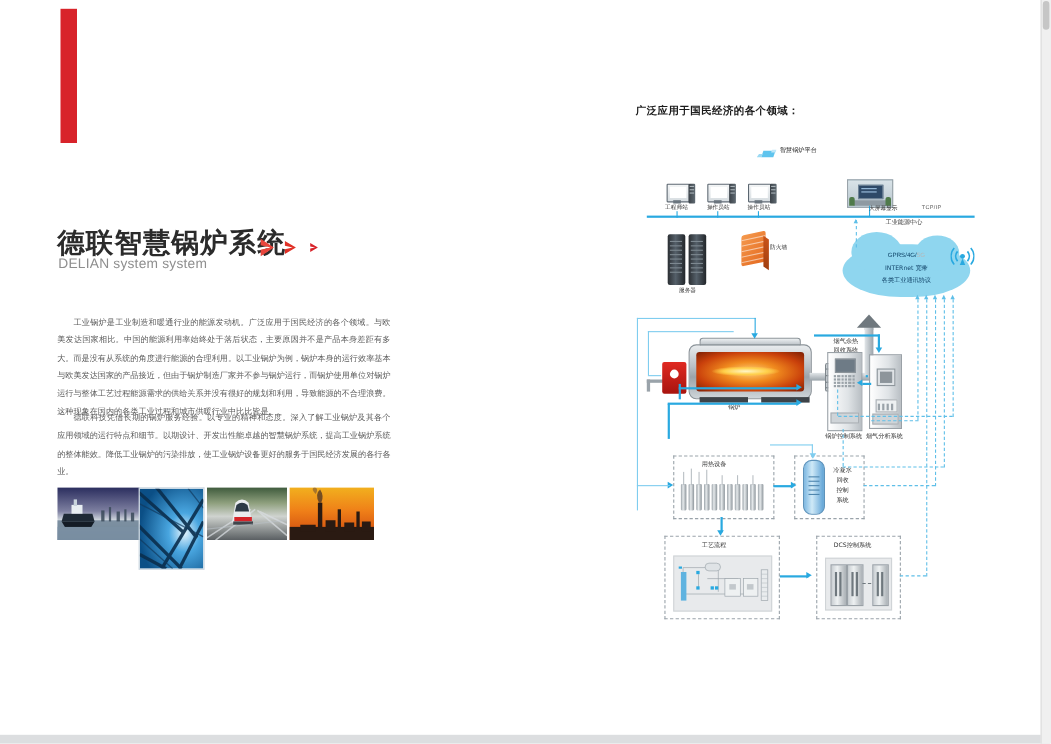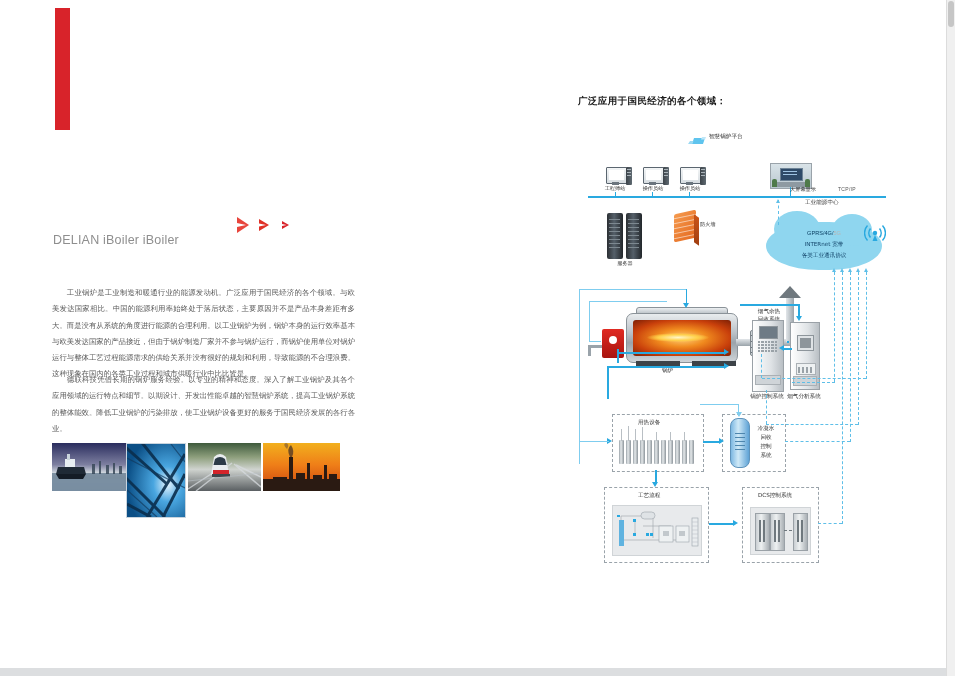--- a/index.html
+++ b/index.html
@@ -174,6 +174,7 @@
 
   <div class="red-bar"></div>
 
+  <div class="title-zh">德联智慧锅炉系统</div>
   <div class="title-en">DELIAN iBoiler iBoiler</div>
 
   <div class="arrows">

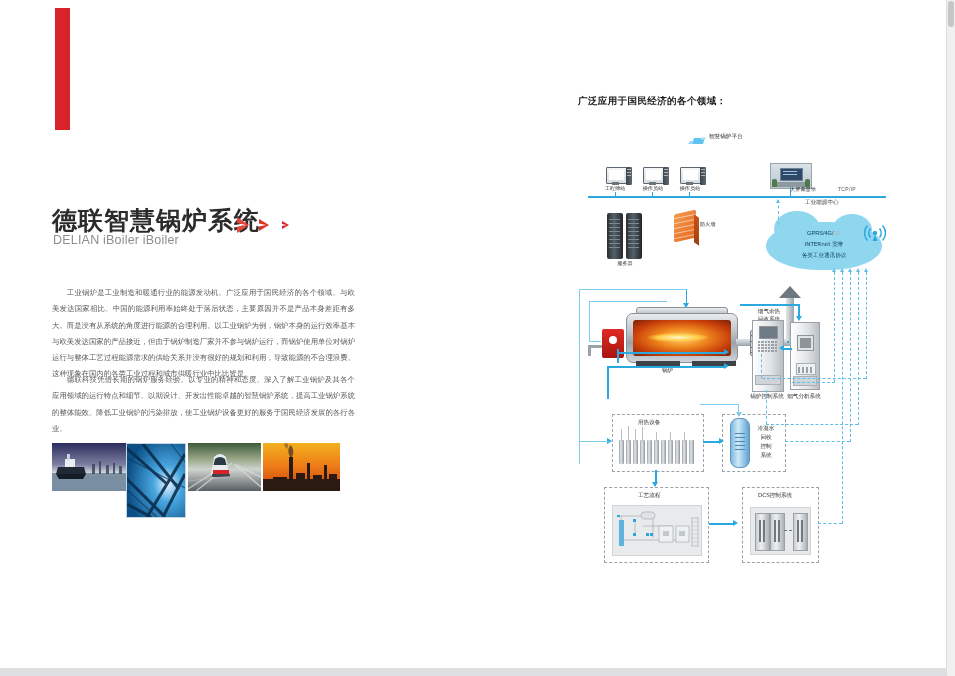--- a/index.html
+++ b/index.html
@@ -175,7 +175,7 @@
   <div class="red-bar"></div>
 
   <div class="title-zh">德联智慧锅炉系统</div>
-  <div class="title-en">DELIAN iBoiler iBoiler</div>
+  <div class="title-en">DELIAN system system</div>
 
   <div class="arrows">
     <svg width="70" height="24" viewBox="0 0 70 24">

